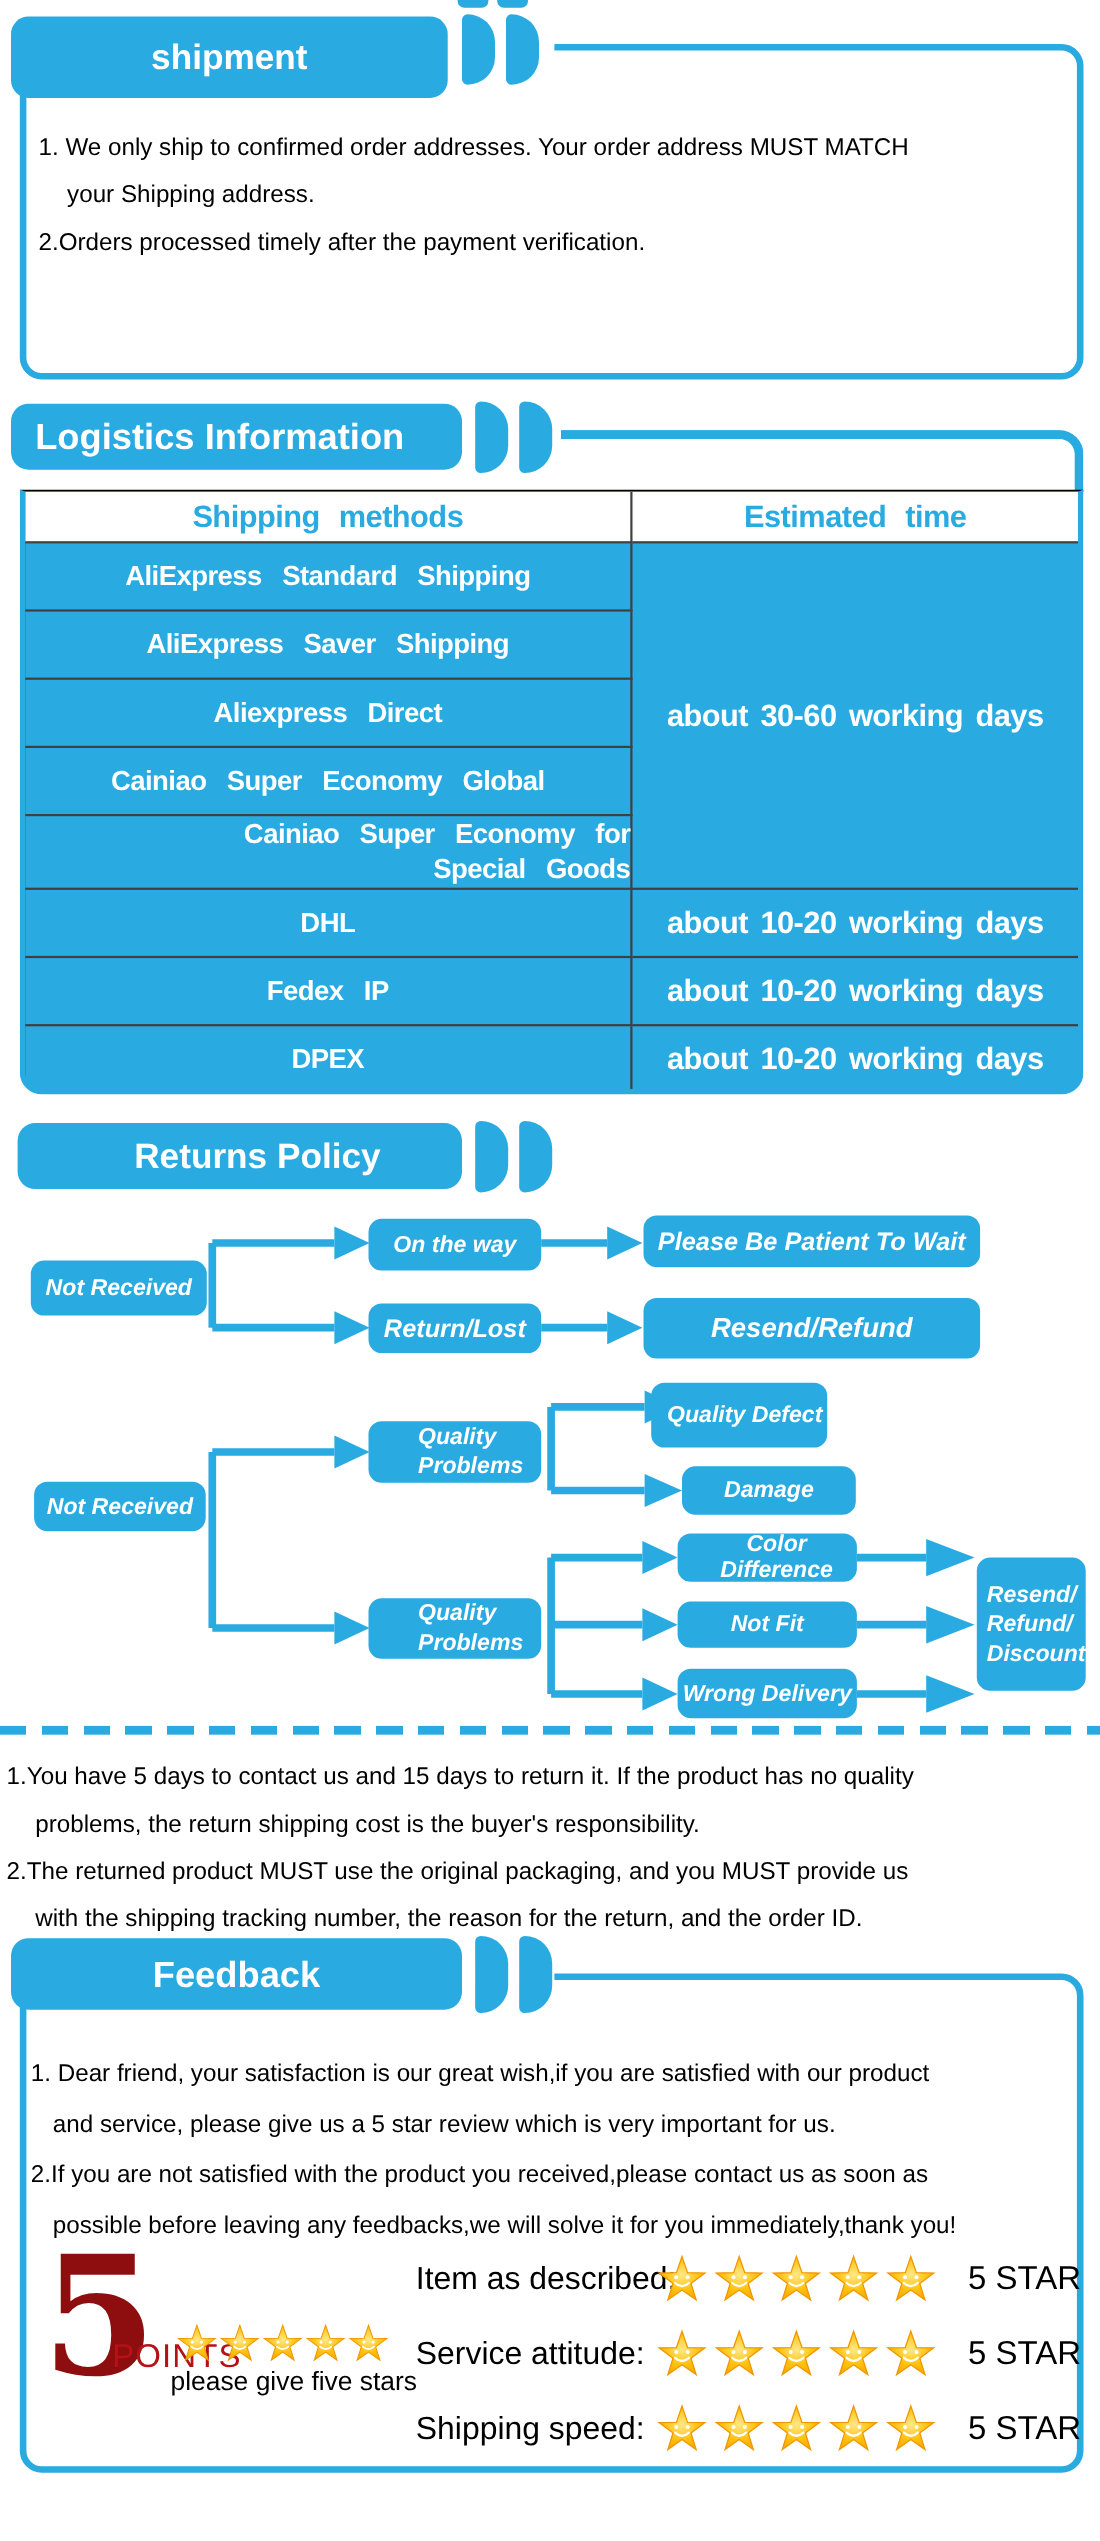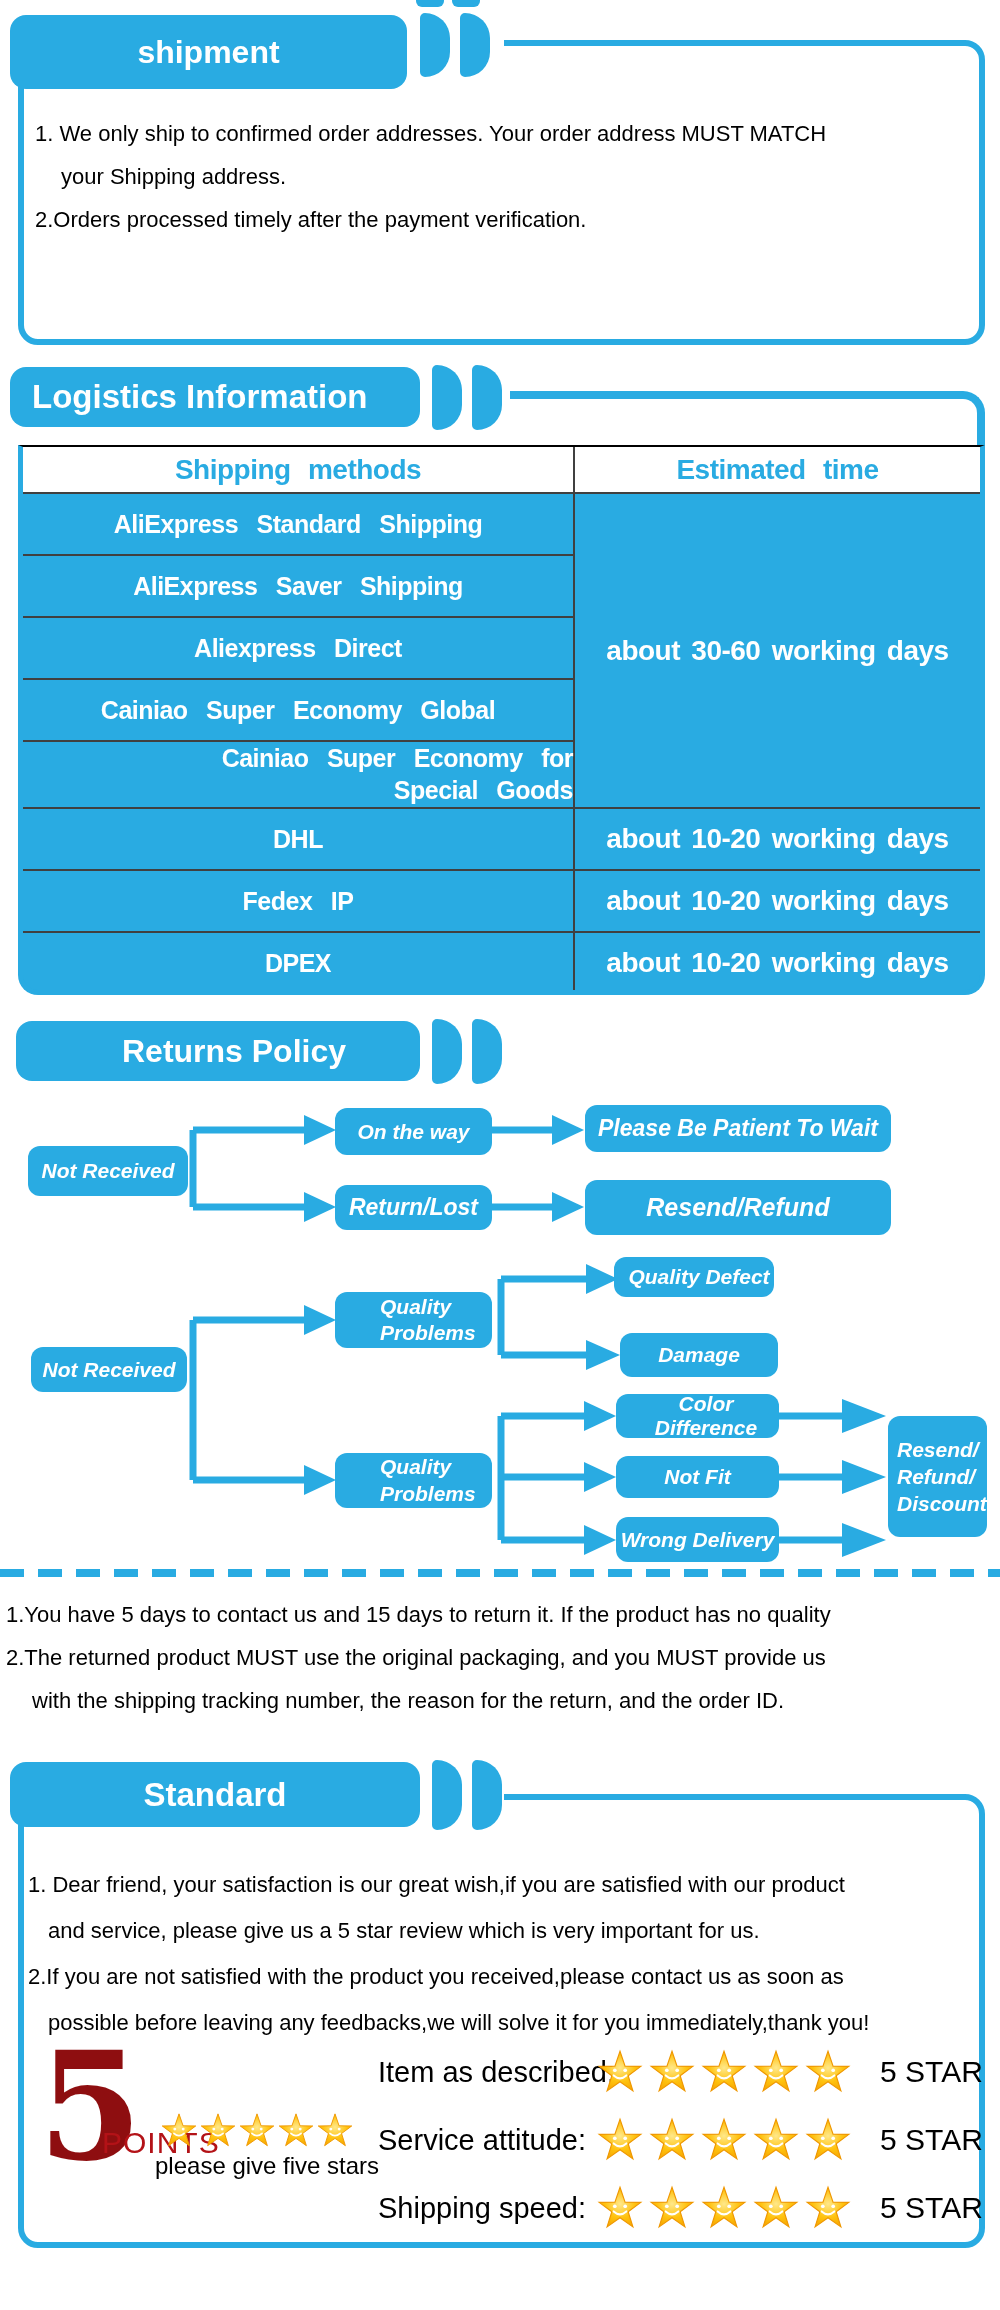--- a/index.html
+++ b/index.html
@@ -69,7 +69,7 @@
   #fb-rr{left:585px;top:80px;width:306px;height:55px;font-size:25px;}
   #fb-nr2{left:31px;top:247px;width:156px;height:45px;}
   #fb-qp1{left:335px;top:192px;width:157px;height:56px;}
-  #fb-qd{left:614px;top:157px;width:160px;height:40px;padding-left:10px;}
+  #fb-qd{left:592px;top:157px;width:160px;height:59px;padding-left:10px;}
   #fb-dmg{left:620px;top:233px;width:158px;height:44px;}
   #fb-qp2{left:335px;top:353px;width:157px;height:55px;}
   #fb-cd{left:616px;top:294px;width:163px;height:44px;padding-left:17px;}

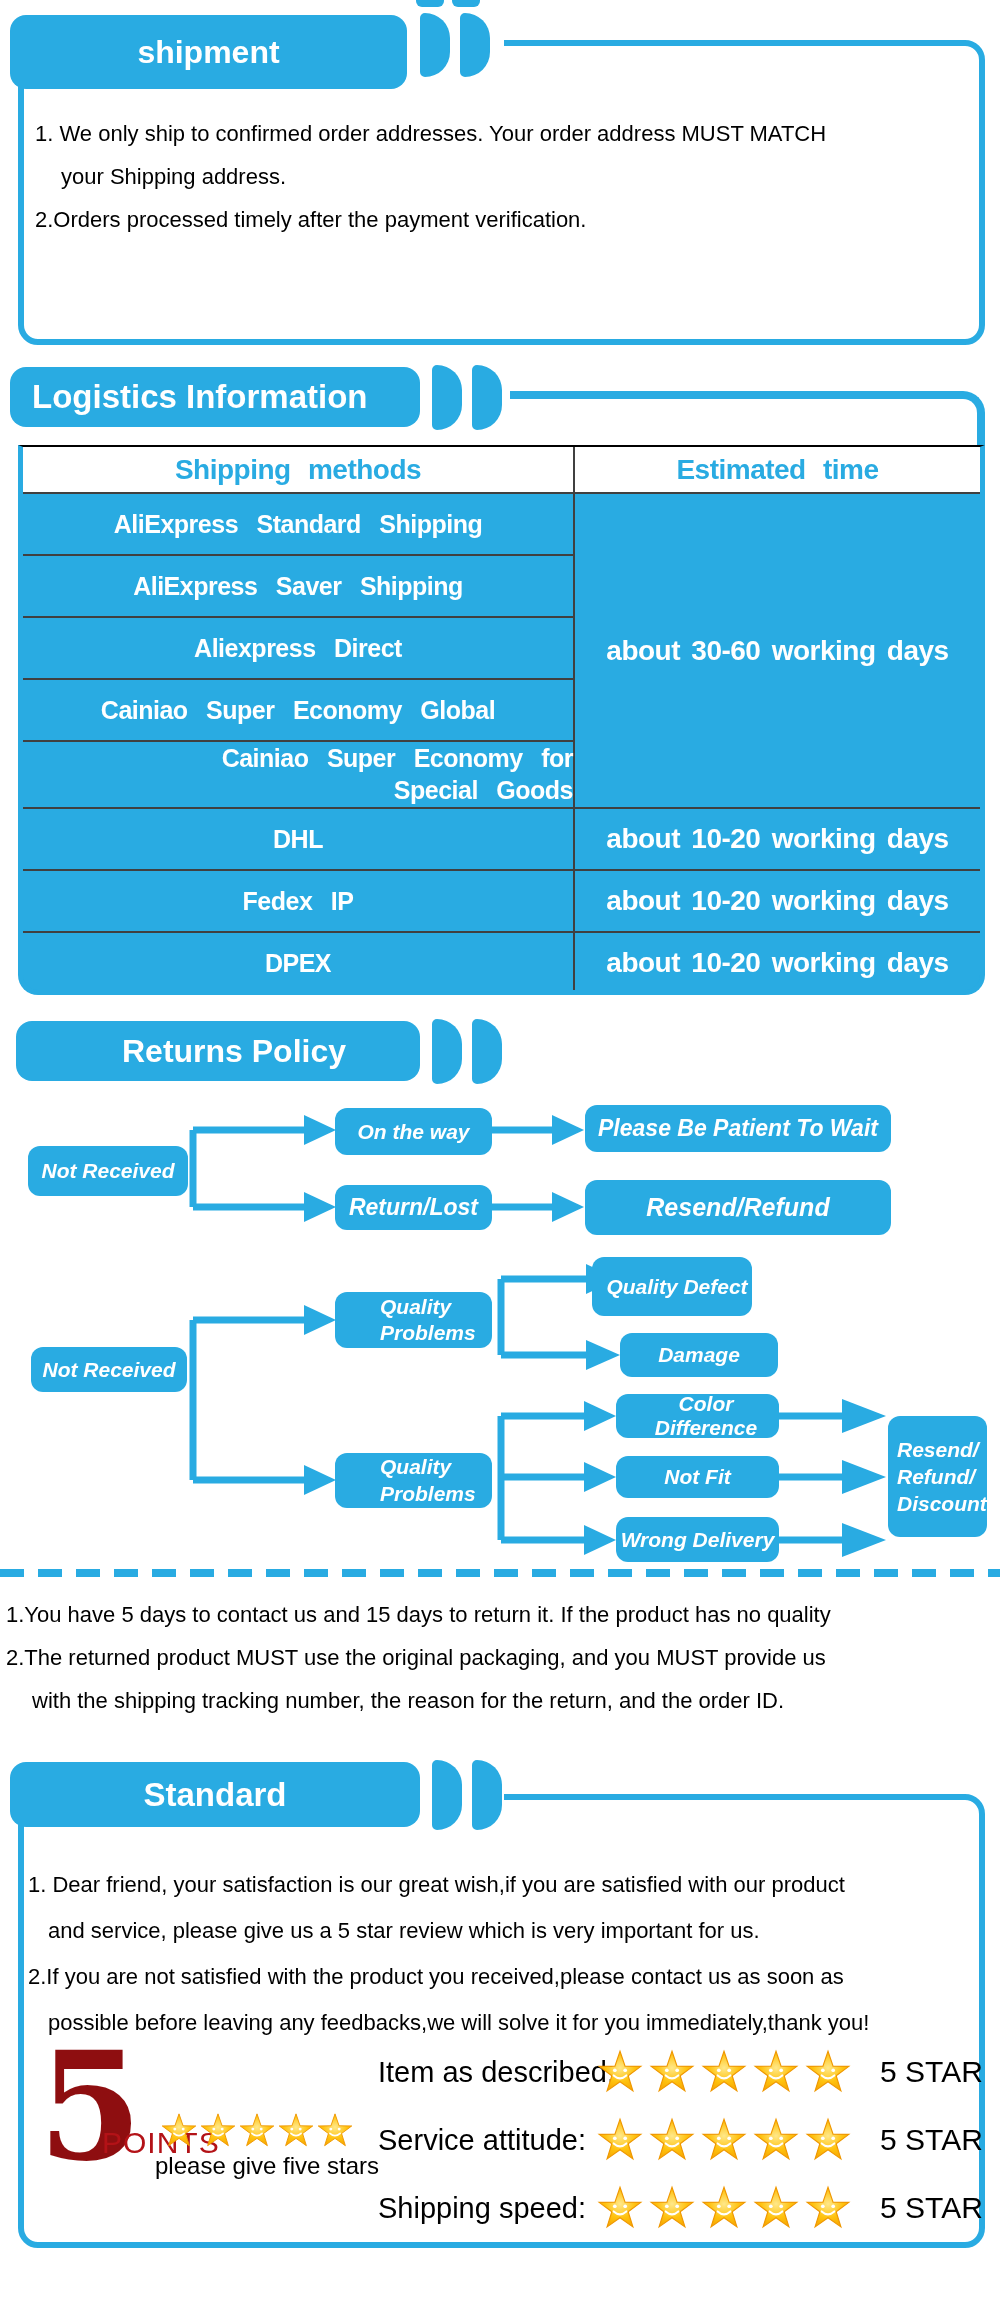--- a/index.html
+++ b/index.html
@@ -258,6 +258,7 @@
 
 <div class="body-text" id="returns-text">
   <div>1.You have 5 days to contact us and 15 days to return it. If the product has no quality</div>
+  <div class="indent">problems, the return shipping cost is the buyer's responsibility.</div>
   <div>2.The returned product MUST use the original packaging, and you MUST provide us</div>
   <div class="indent">with the shipping tracking number, the reason for the return, and the order ID.</div>
 </div>

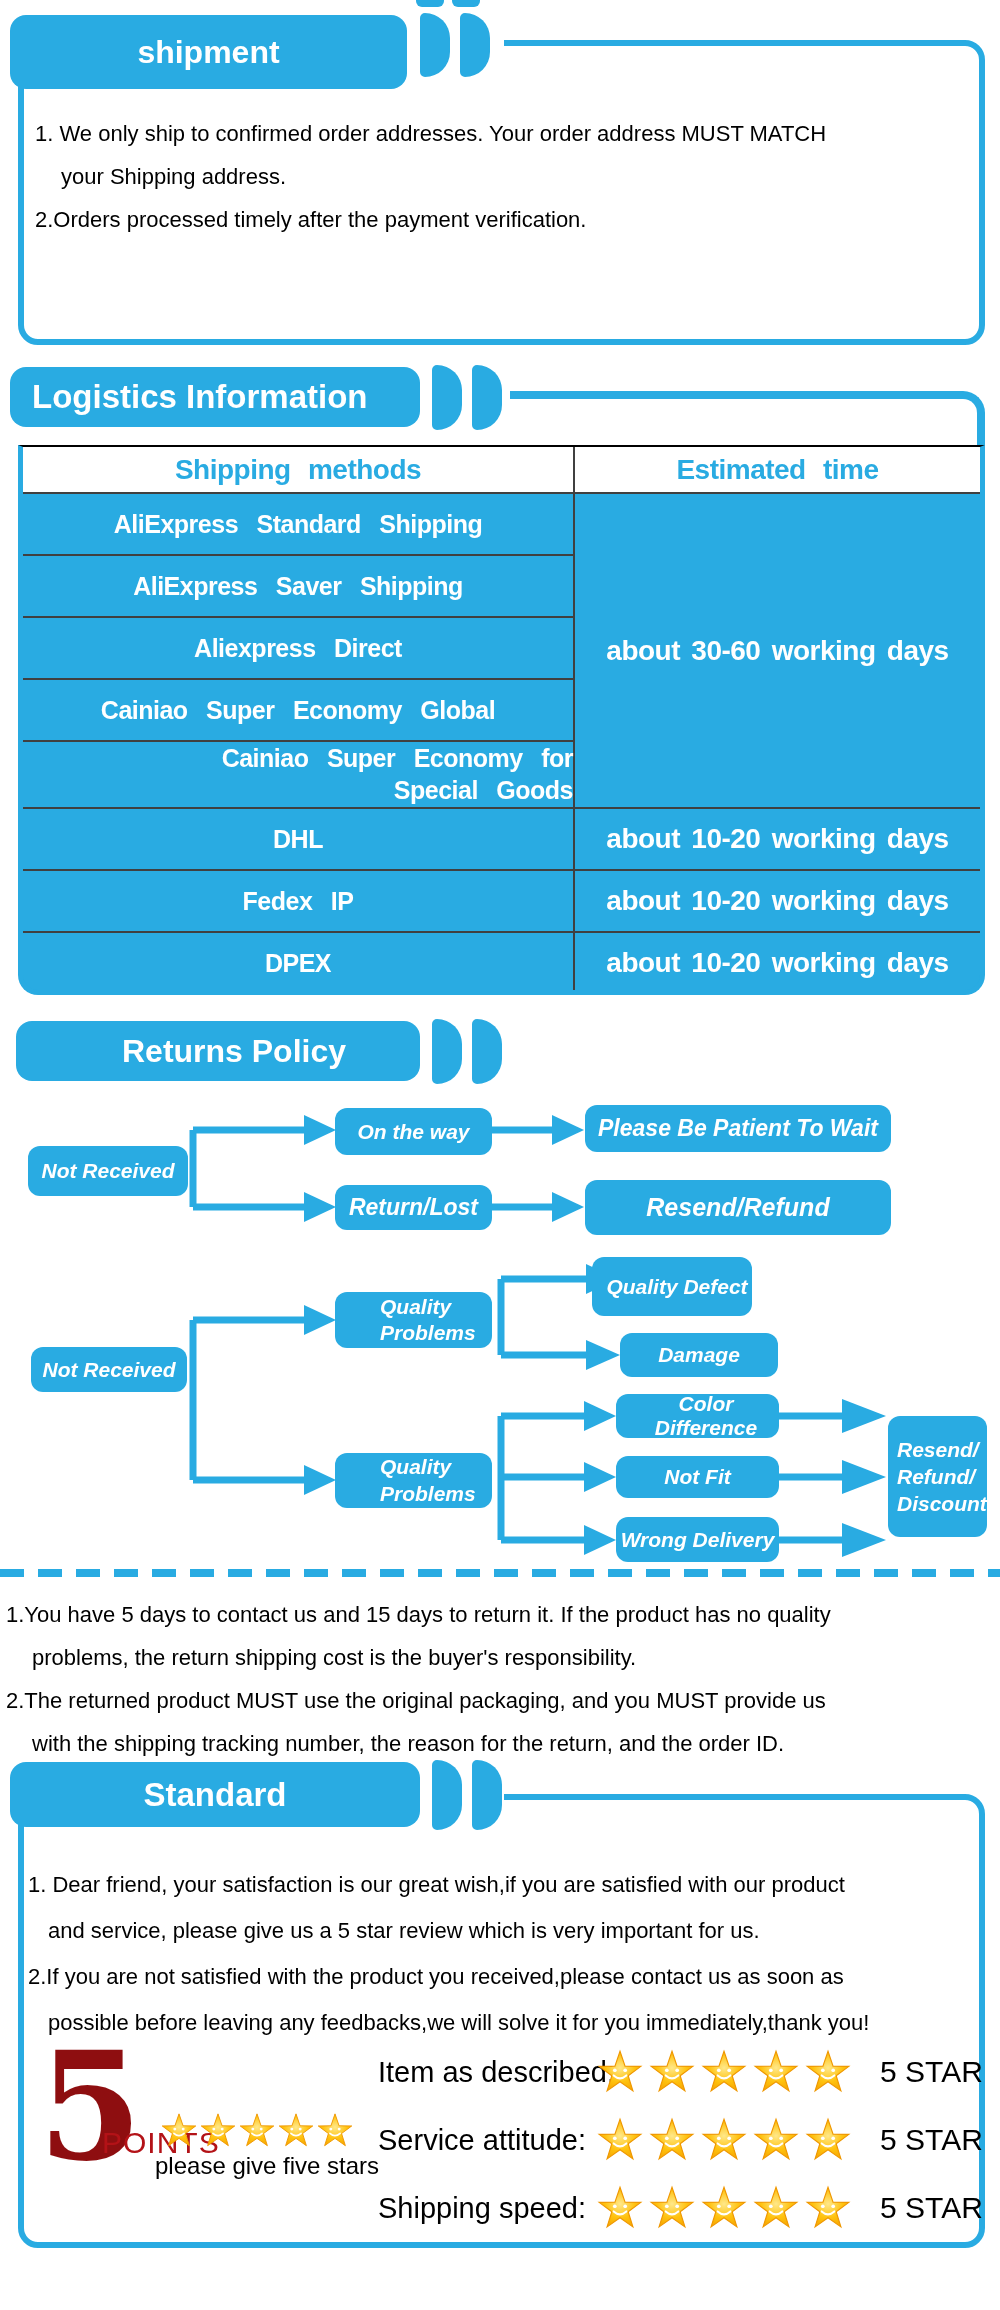--- a/index.html
+++ b/index.html
@@ -266,7 +266,7 @@
 <div class="box" id="feedback-box"></div>
 <div class="patch" id="feedback-patch"></div>
 <div class="pill" id="feedback-pill">
-  <span>Standard</span>
+  <span>Feedback</span>
 </div>
 <div class="dee" id="fbk-d1"></div>
 <div class="dee" id="fbk-d2"></div>

